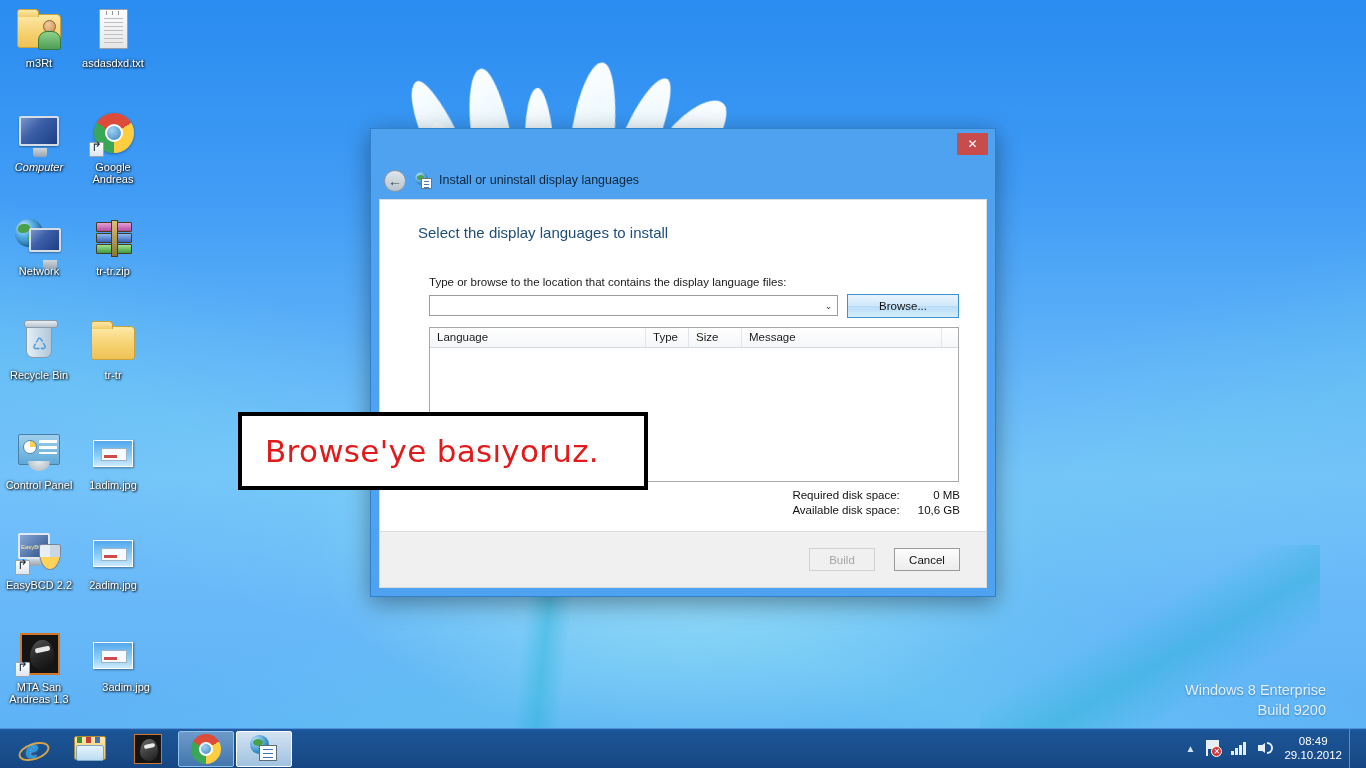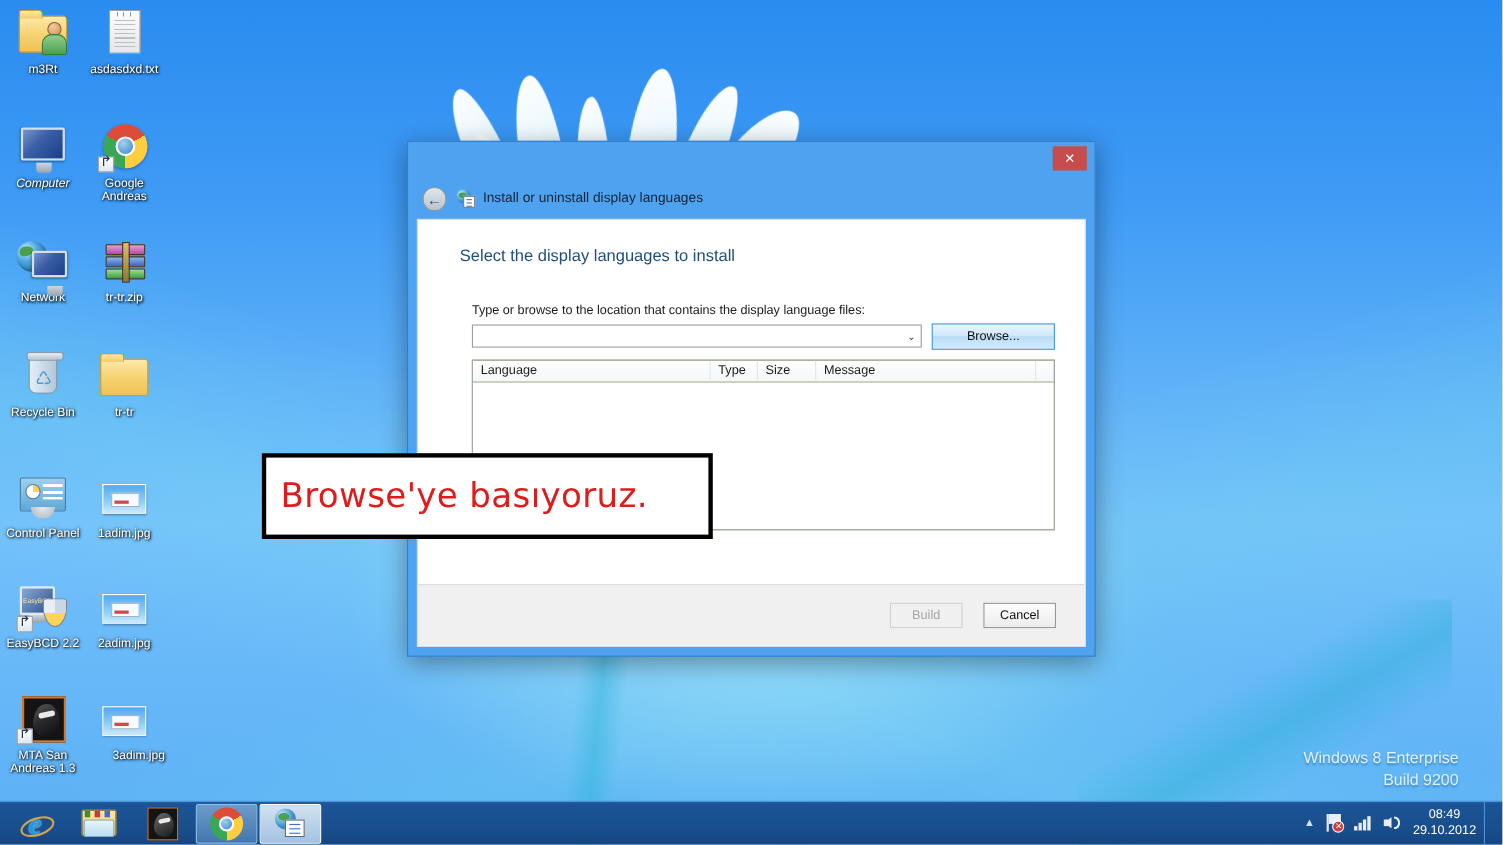--- a/index.html
+++ b/index.html
@@ -514,7 +514,7 @@
     display: flex; align-items: center;
   }
   #annotation-text {
-    padding-left: 13px;
+    padding-left: 23px;
     font-family: "DejaVu Sans", sans-serif;
     font-size: 31px;
     color: #e01b1b;

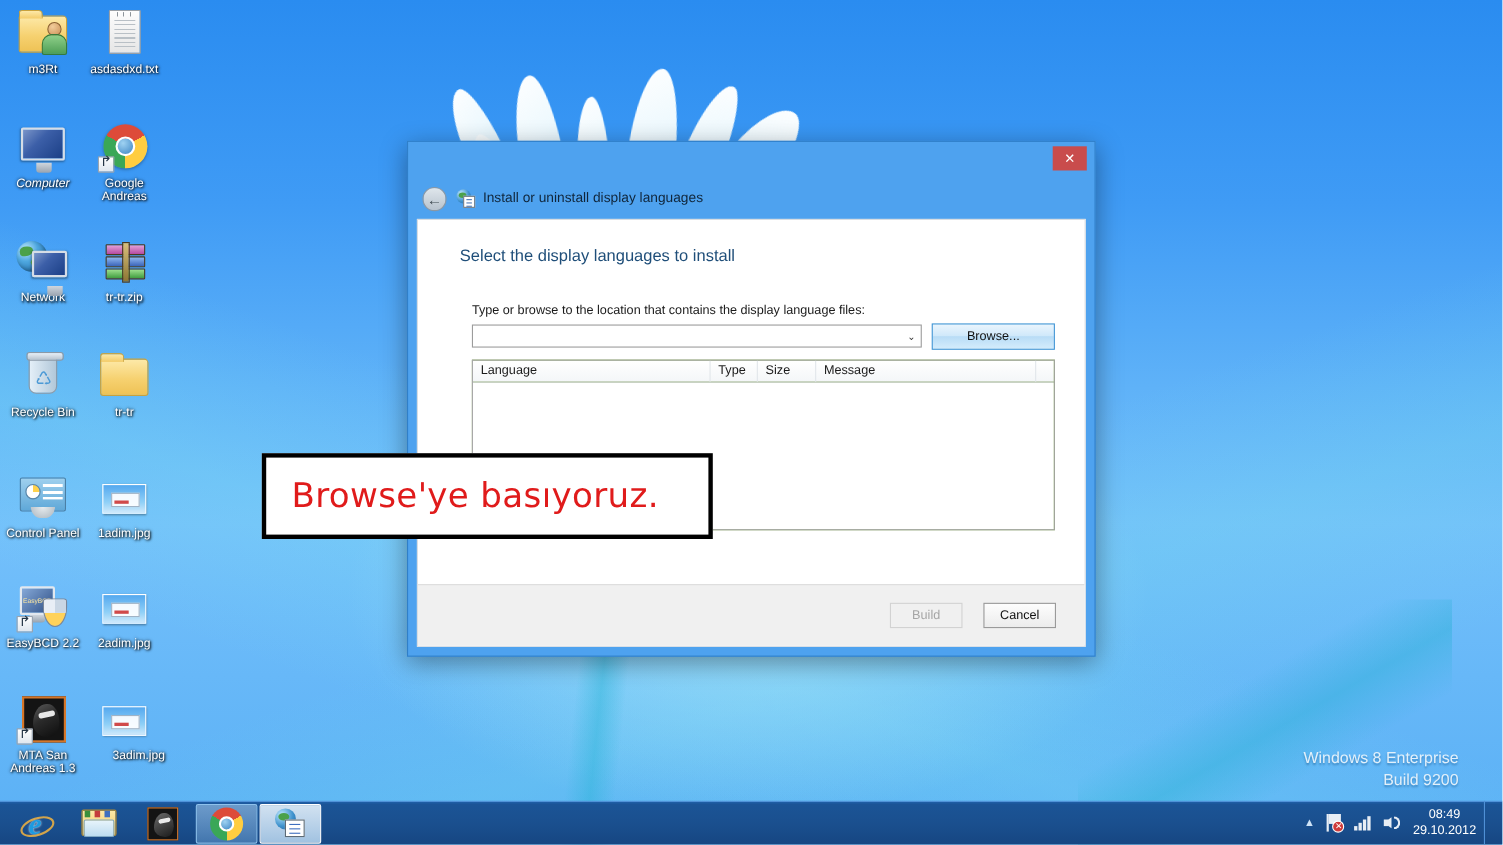--- a/index.html
+++ b/index.html
@@ -894,6 +894,20 @@
         <div id="list-rows"></div>
       </div>
 
+      <div id="disk-info">
+        <table>
+          <tbody>
+              <tr>
+            <td class="k">Required disk space:</td>
+            <td class="v">0 MB</td>
+          </tr>
+          <tr>
+            <td class="k">Available disk space:</td>
+            <td class="v">10,6 GB</td>
+          </tr>
+        </tbody>
+          </table>
+      </div>
 
       <div id="dialog-footer">
         <button class="dlg-btn" id="next-button" disabled="">Build</button>

